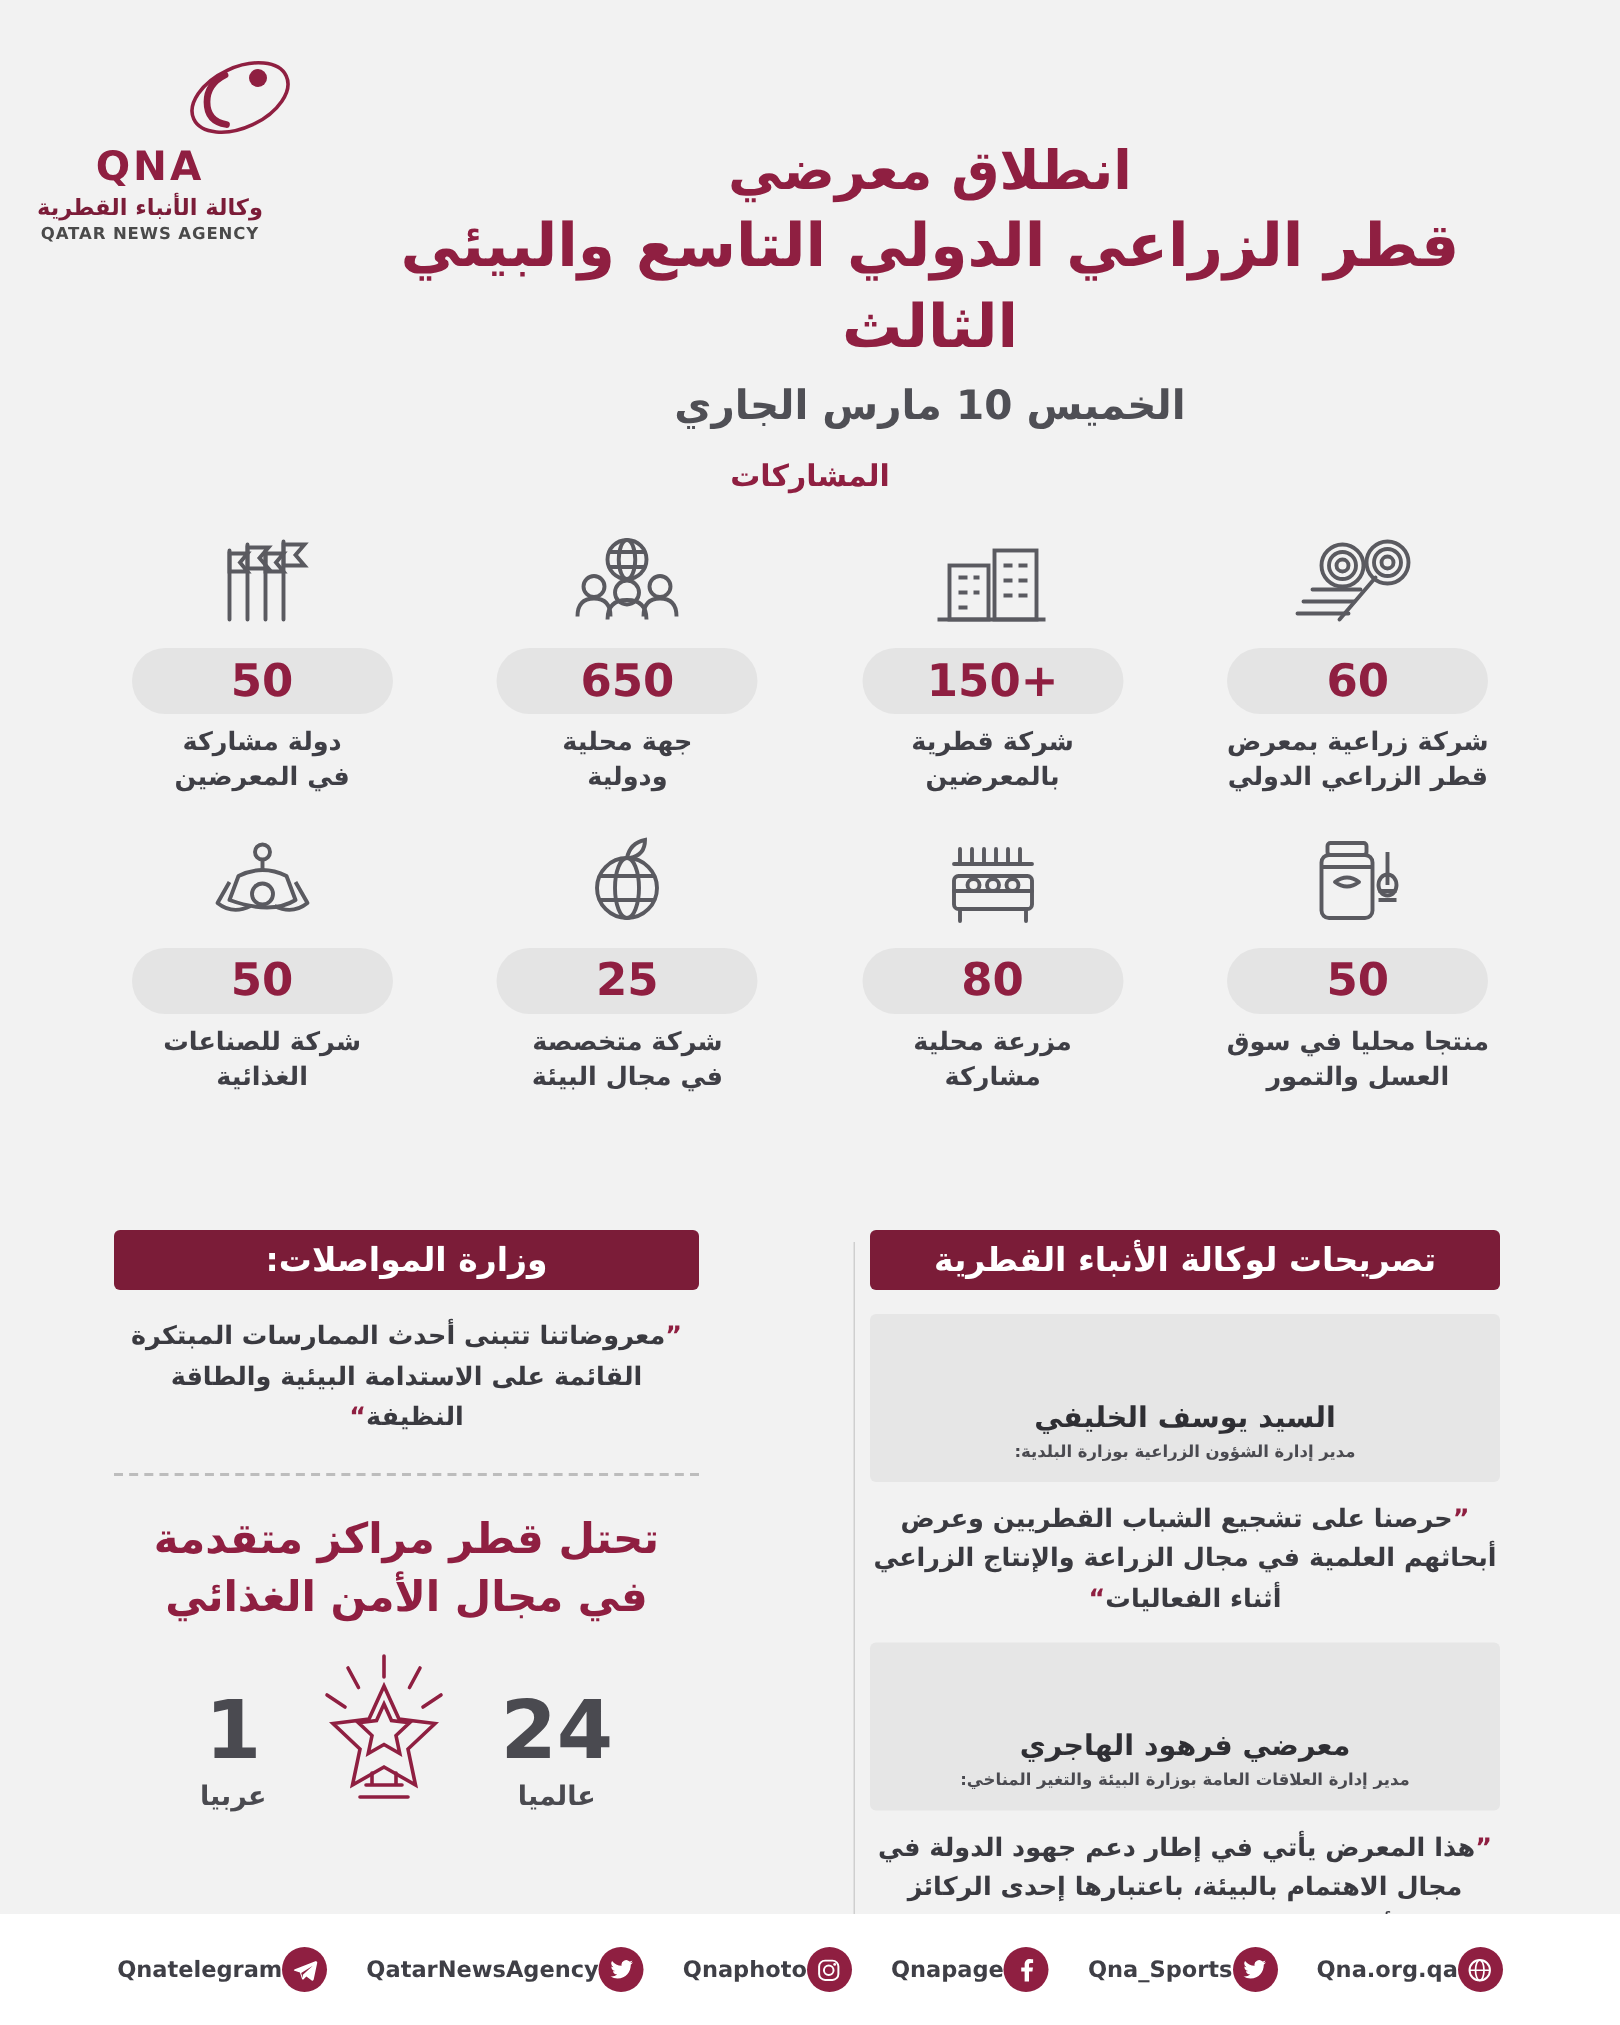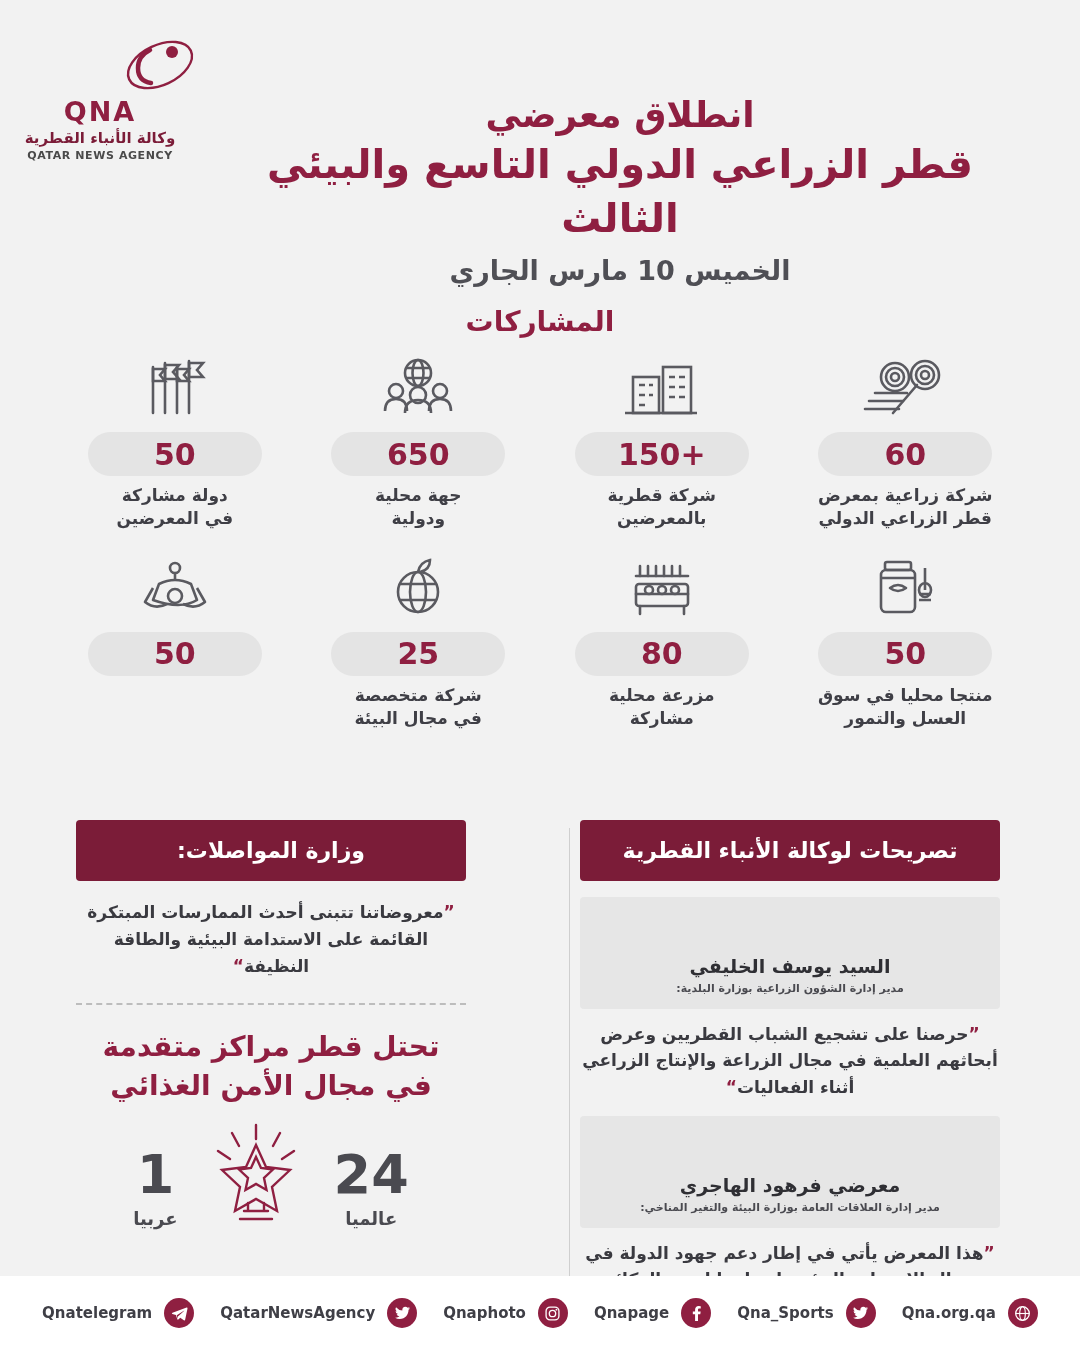--- a/index.html
+++ b/index.html
@@ -43,7 +43,7 @@
   }
   .section-heading {
     position: absolute; top: 305px; right: 0; width: 1080px; text-align: center;
-    font-size: 28px; font-weight: bold; color: #8f1f41;
+    font-size: 20px; font-weight: bold; color: #8f1f41;
   }
 
   

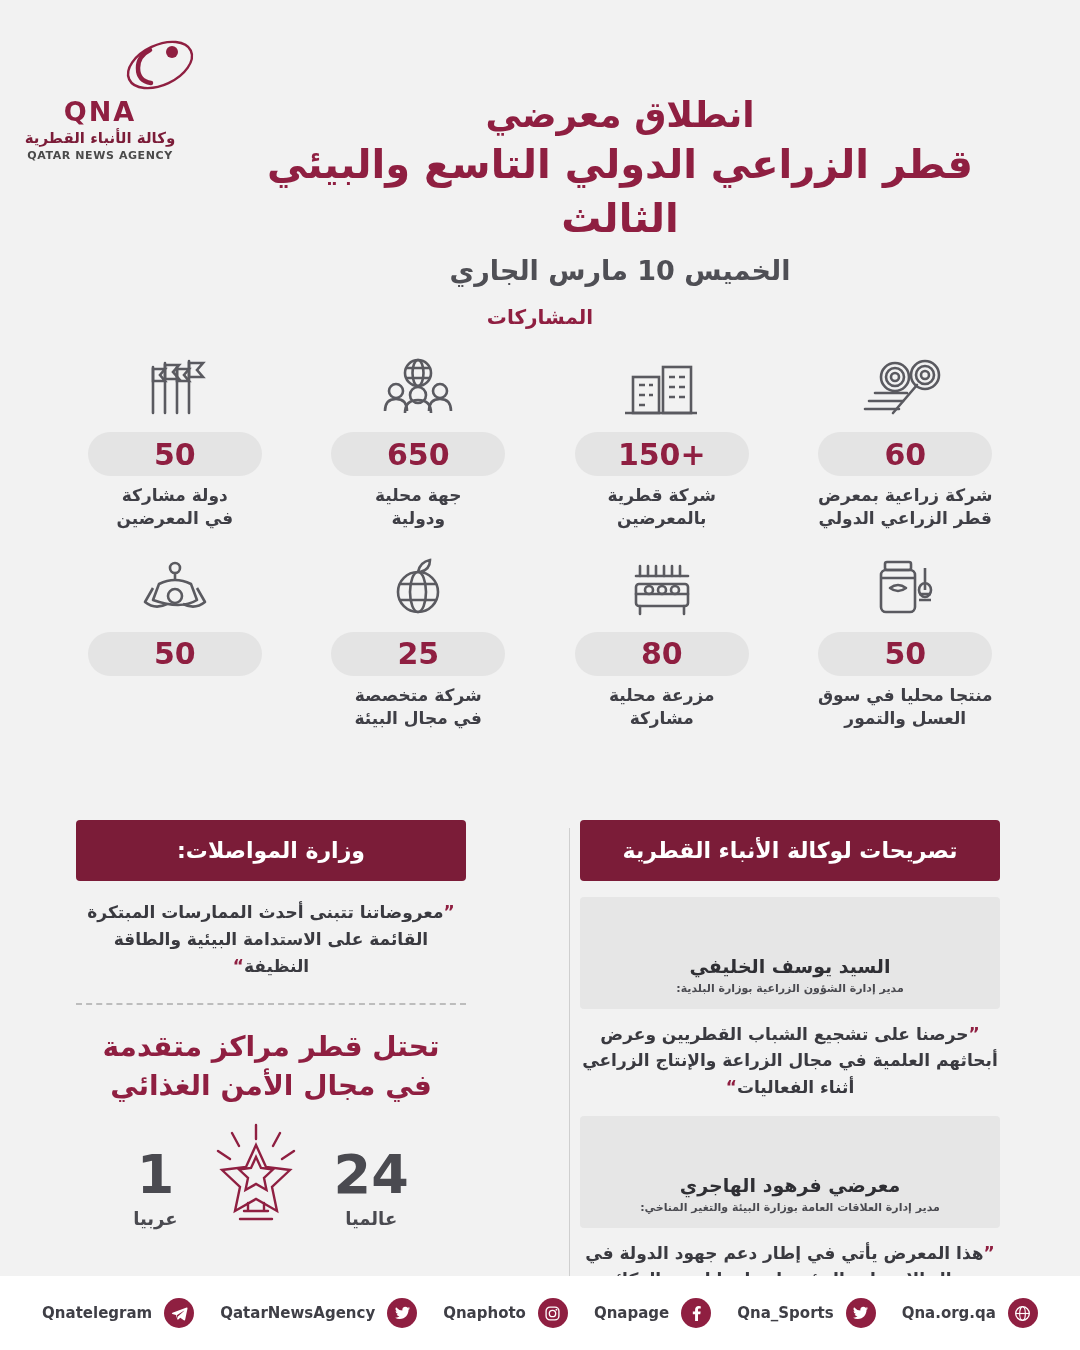--- a/index.html
+++ b/index.html
@@ -310,6 +310,8 @@
       <div class="stat-pill">
         <span class="stat-value">50</span>
       </div>
+      <div class="stat-label">شركة للصناعات
+الغذائية</div>
     </div>
 
   </div>

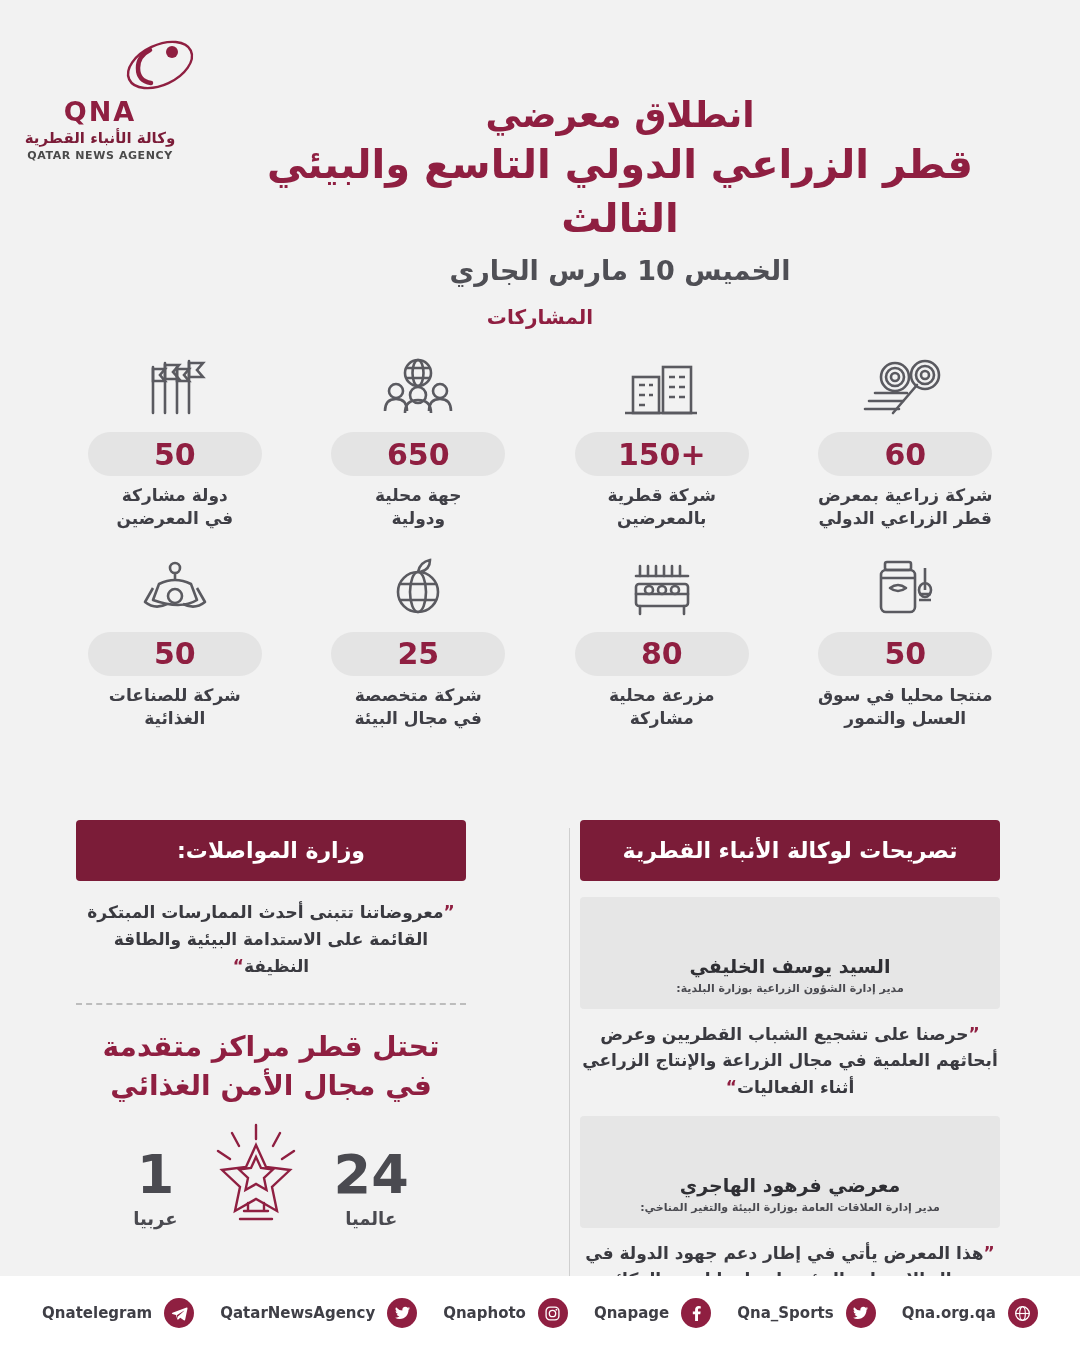--- a/index.html
+++ b/index.html
@@ -76,7 +76,7 @@
     background: #cfcfcf;
   }
   .panel-head {
-    height: 61px; background: #7b1c38; color: #fff; border-radius: 4px;
+    height: 40px; background: #7b1c38; color: #fff; border-radius: 4px;
     display: flex; align-items: center; justify-content: center;
     font-size: 22px; font-weight: bold;
   }

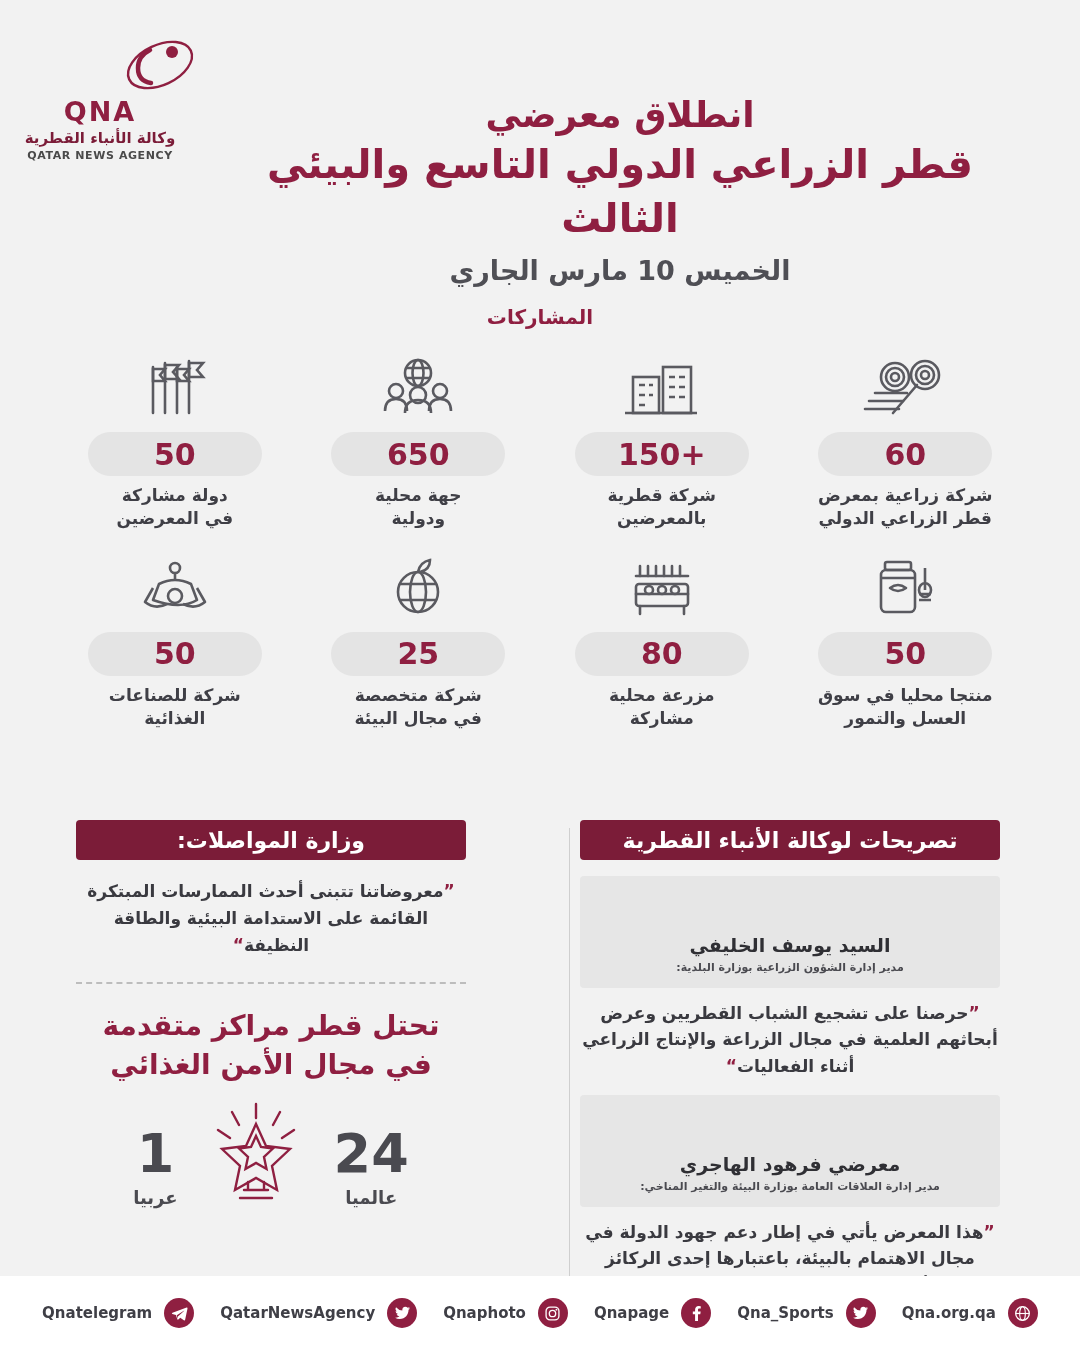--- a/index.html
+++ b/index.html
@@ -115,7 +115,7 @@
     position: absolute; bottom: 0; right: 0; width: 1080px; height: 74px;
     background: #fff; display: flex; align-items: center; justify-content: center; gap: 26px;
   }
-  .social { display: flex; align-items: center; gap: 12px; text-align: right; }
+  .social { display: flex; align-items: center; gap: 0; text-align: right; }
   .social-label { font-size: 15px; color: #3f3f46; font-weight: bold; }
   .badge {
     width: 30px; height: 30px; border-radius: 50%; background: #8f1f41;

